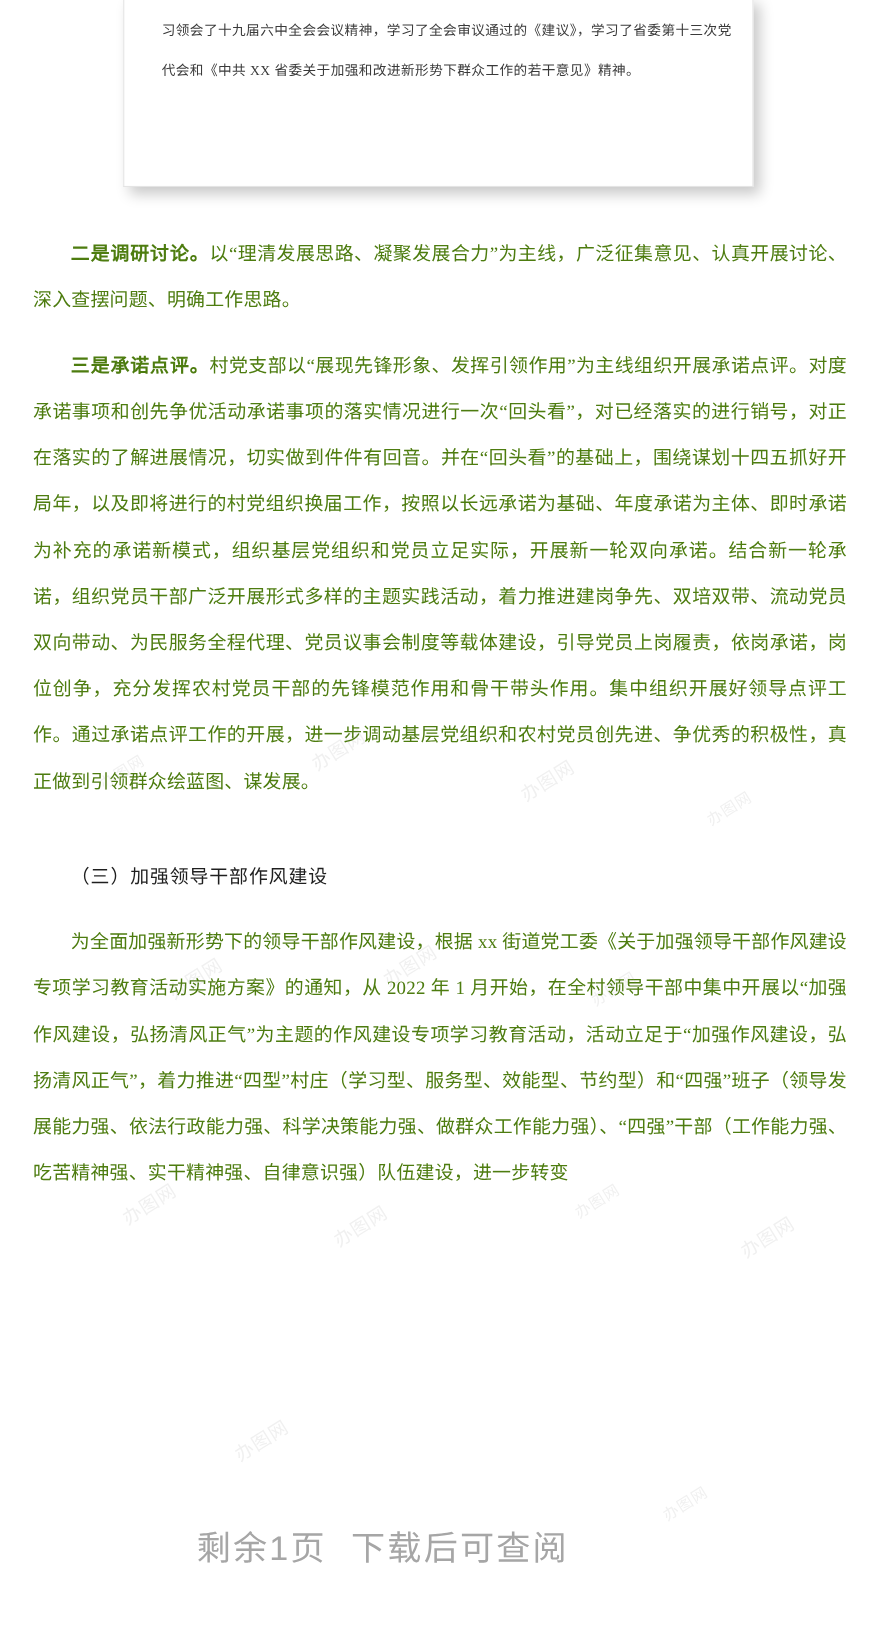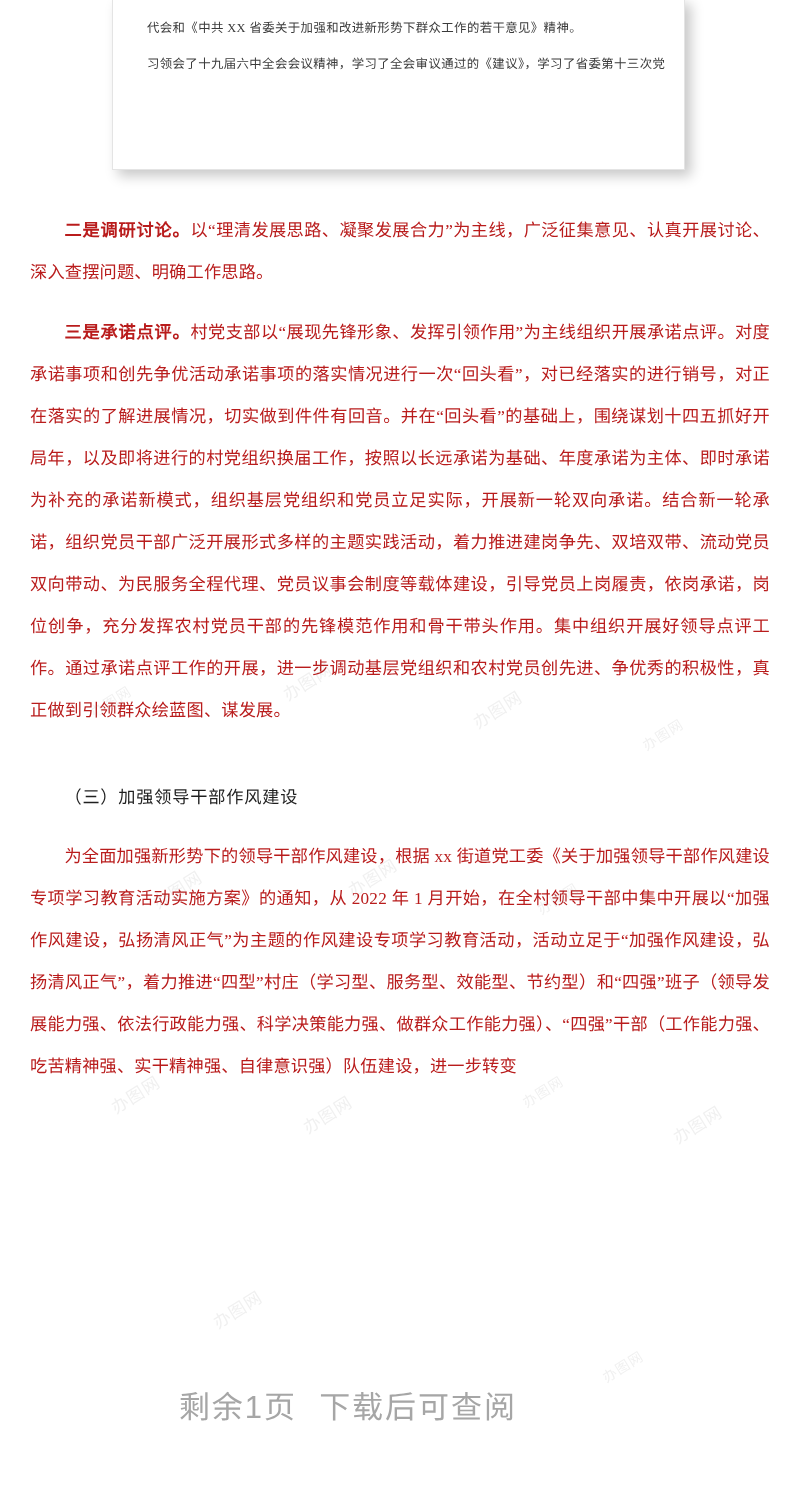--- a/index.html
+++ b/index.html
@@ -135,8 +135,8 @@
 
 <div id="top-page-card">
   <div class="tp-inner">
+    <div class="tp-line">习领会了十九届六中全会会议精神，学习了全会审议通过的《建议》，学习了省委第十三次党</div>
     <div class="tp-line">代会和《中共 XX 省委关于加强和改进新形势下群众工作的若干意见》精神。</div>
-    <div class="tp-line">习领会了十九届六中全会会议精神，学习了全会审议通过的《建议》，学习了省委第十三次党</div>
   </div>
 </div>
 

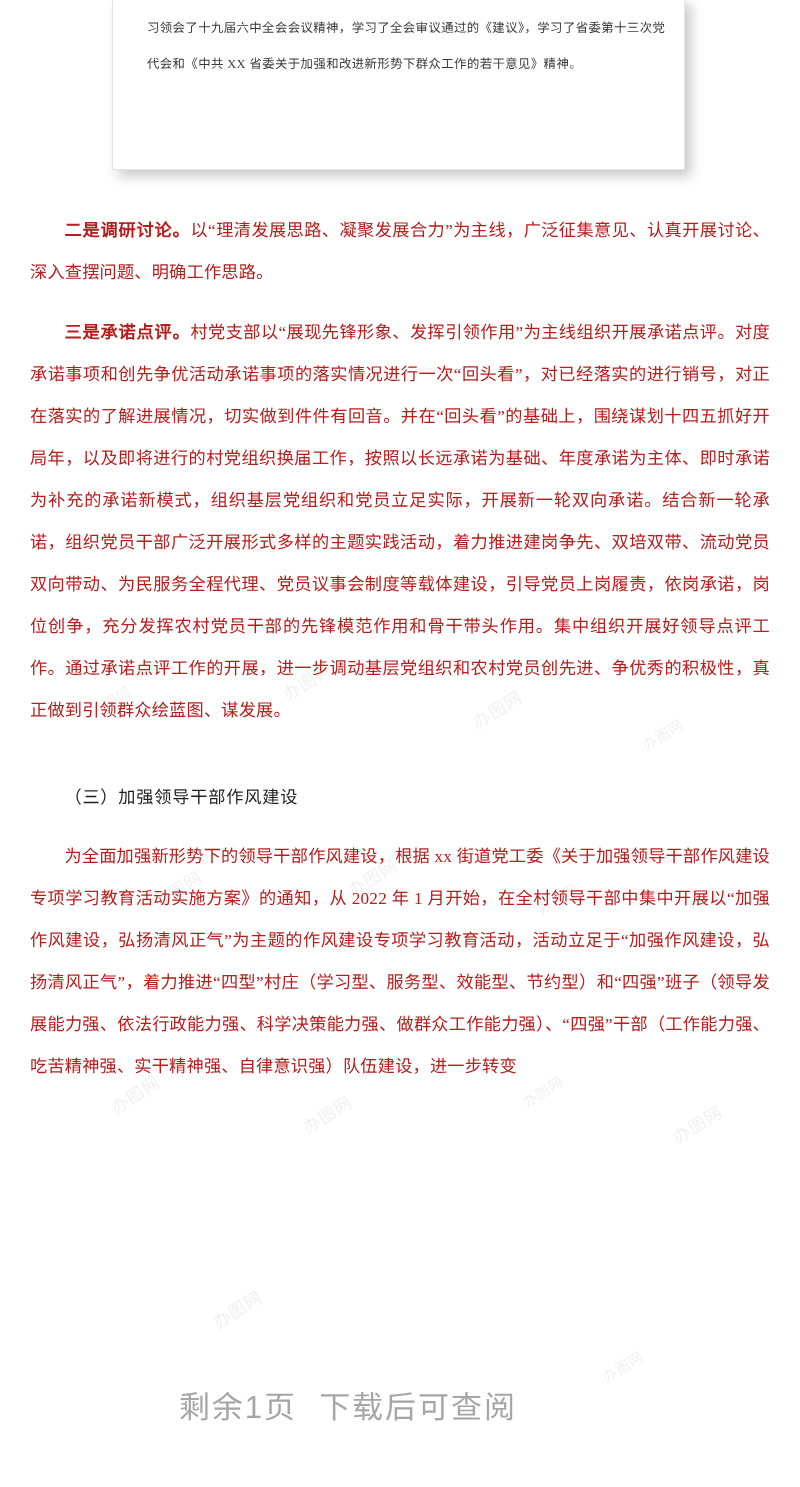--- a/index.html
+++ b/index.html
@@ -66,7 +66,7 @@
   .para {
     font-size: 17.2px;
     line-height: 42px;
-    color: #b91c1c;
+    color: #4d7c0f;
     text-align: justify;
     text-justify: inter-ideograph;
     letter-spacing: 0.2px;

